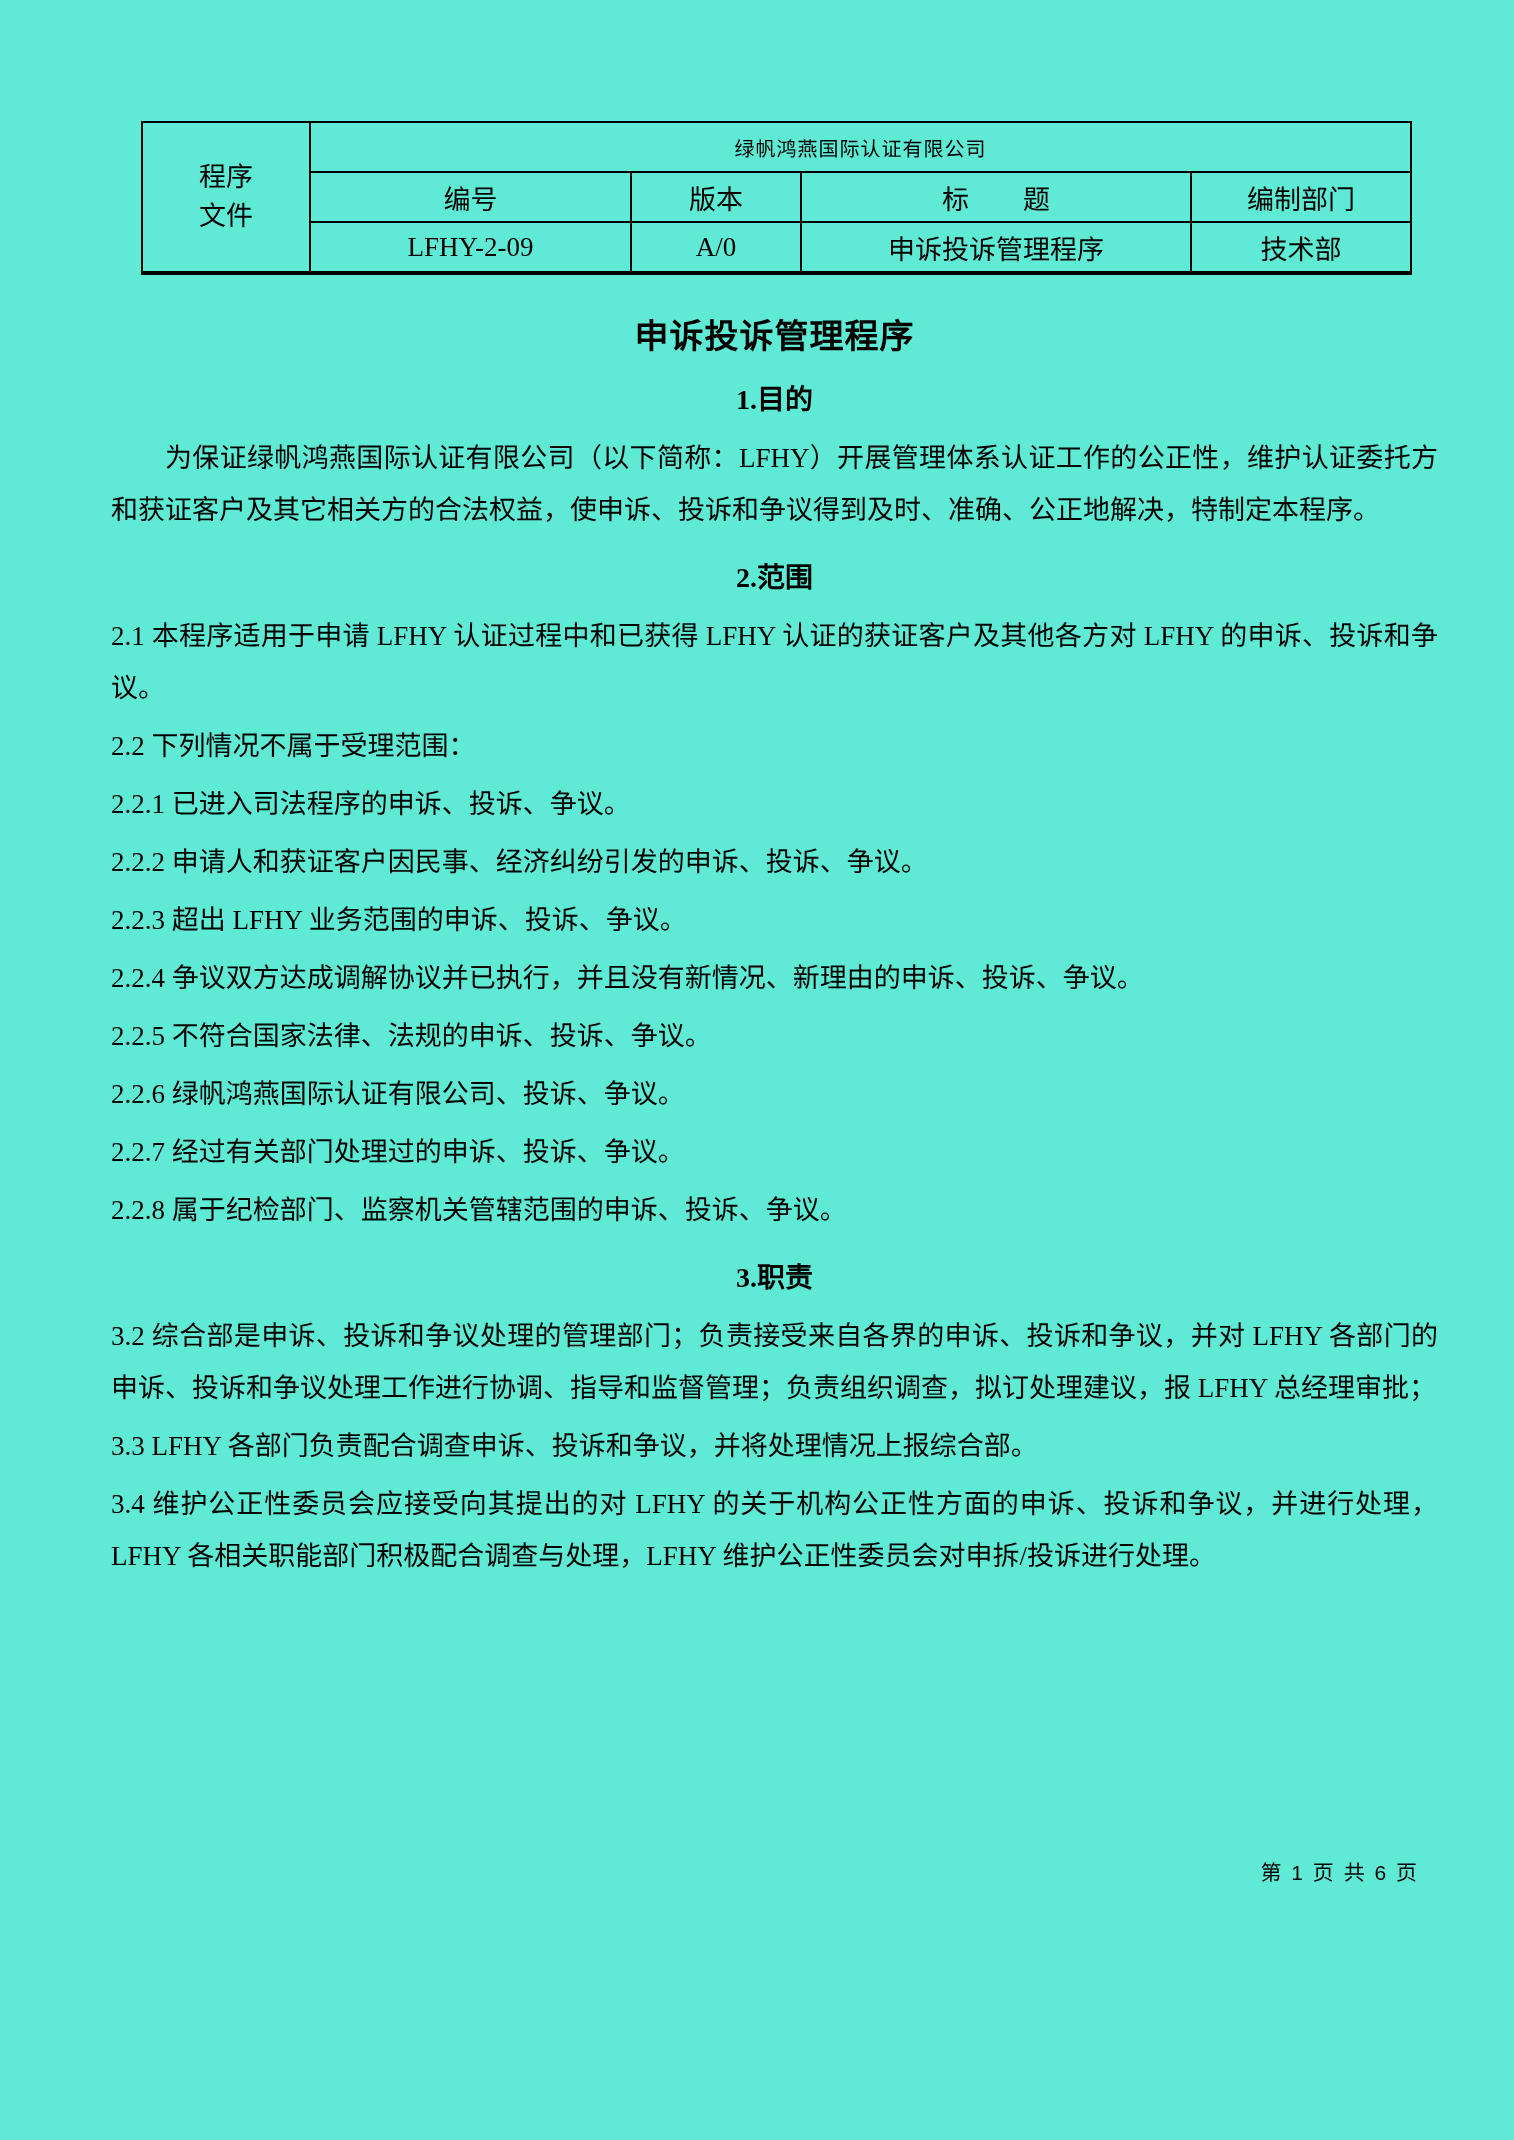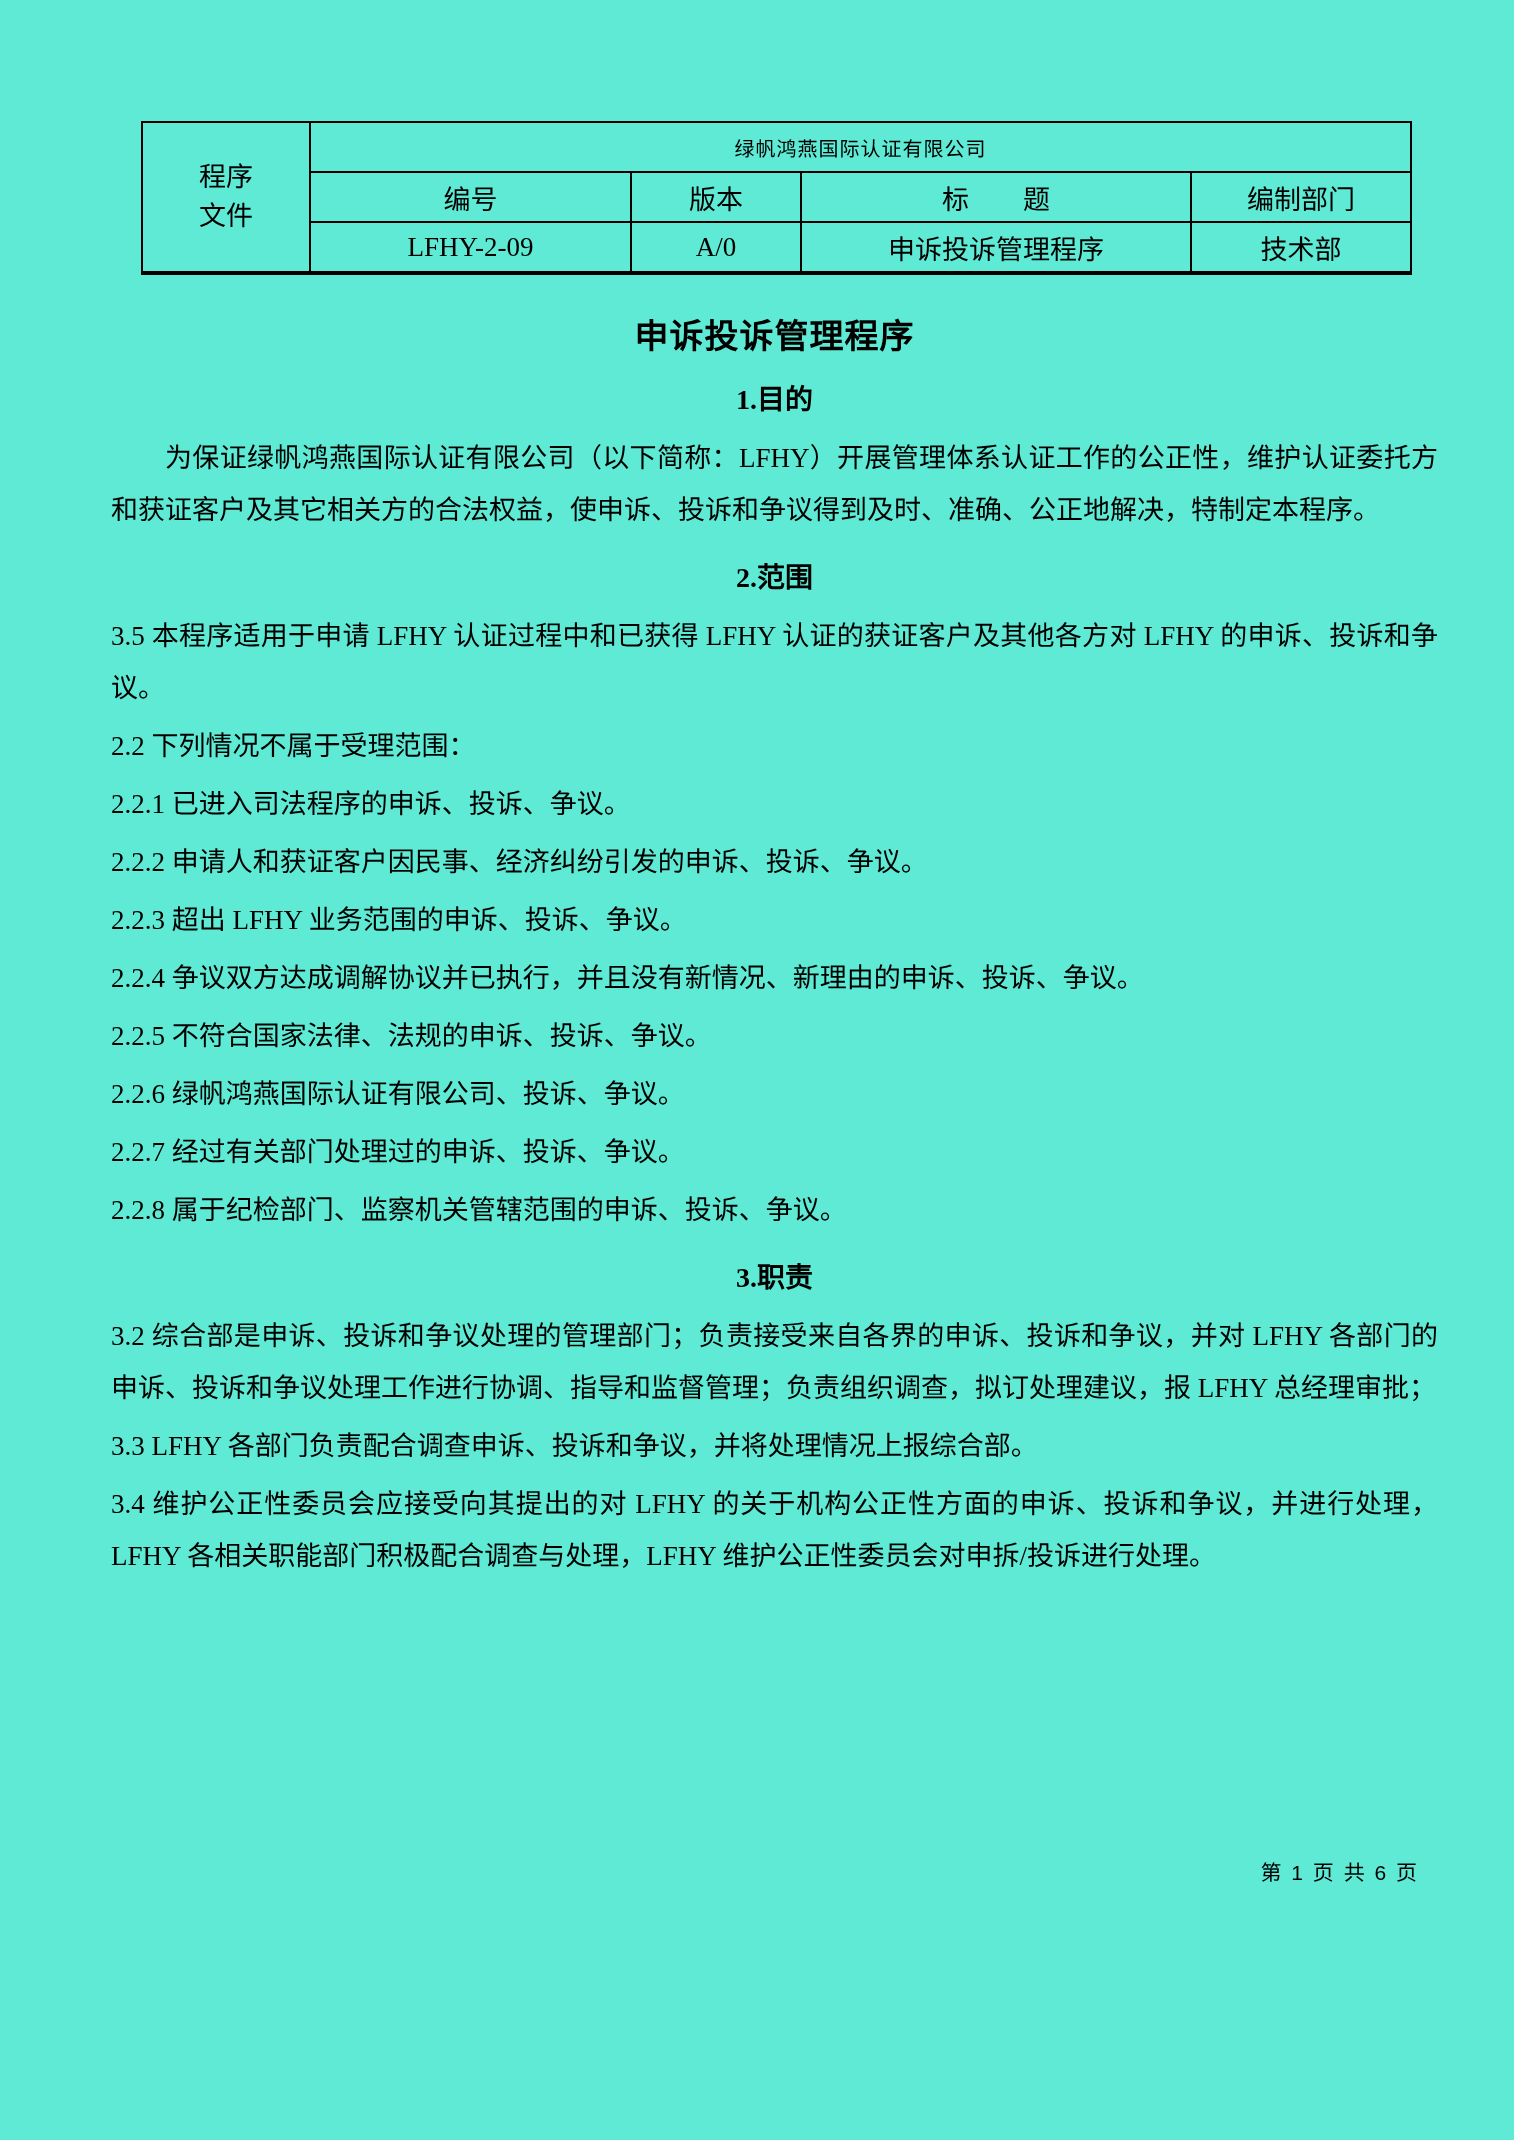--- a/index.html
+++ b/index.html
@@ -117,7 +117,7 @@
 
     <section>
       <h2>2.范围</h2>
-      <p>3.5 本程序适用于申请 LFHY 认证过程中和已获得 LFHY 认证的获证客户及其他各方对 LFHY 的申诉、投诉和争议。</p>
+      <p>2.1 本程序适用于申请 LFHY 认证过程中和已获得 LFHY 认证的获证客户及其他各方对 LFHY 的申诉、投诉和争议。</p>
       <p>2.2 下列情况不属于受理范围：</p>
       <p>2.2.1 已进入司法程序的申诉、投诉、争议。</p>
       <p>2.2.2 申请人和获证客户因民事、经济纠纷引发的申诉、投诉、争议。</p>

